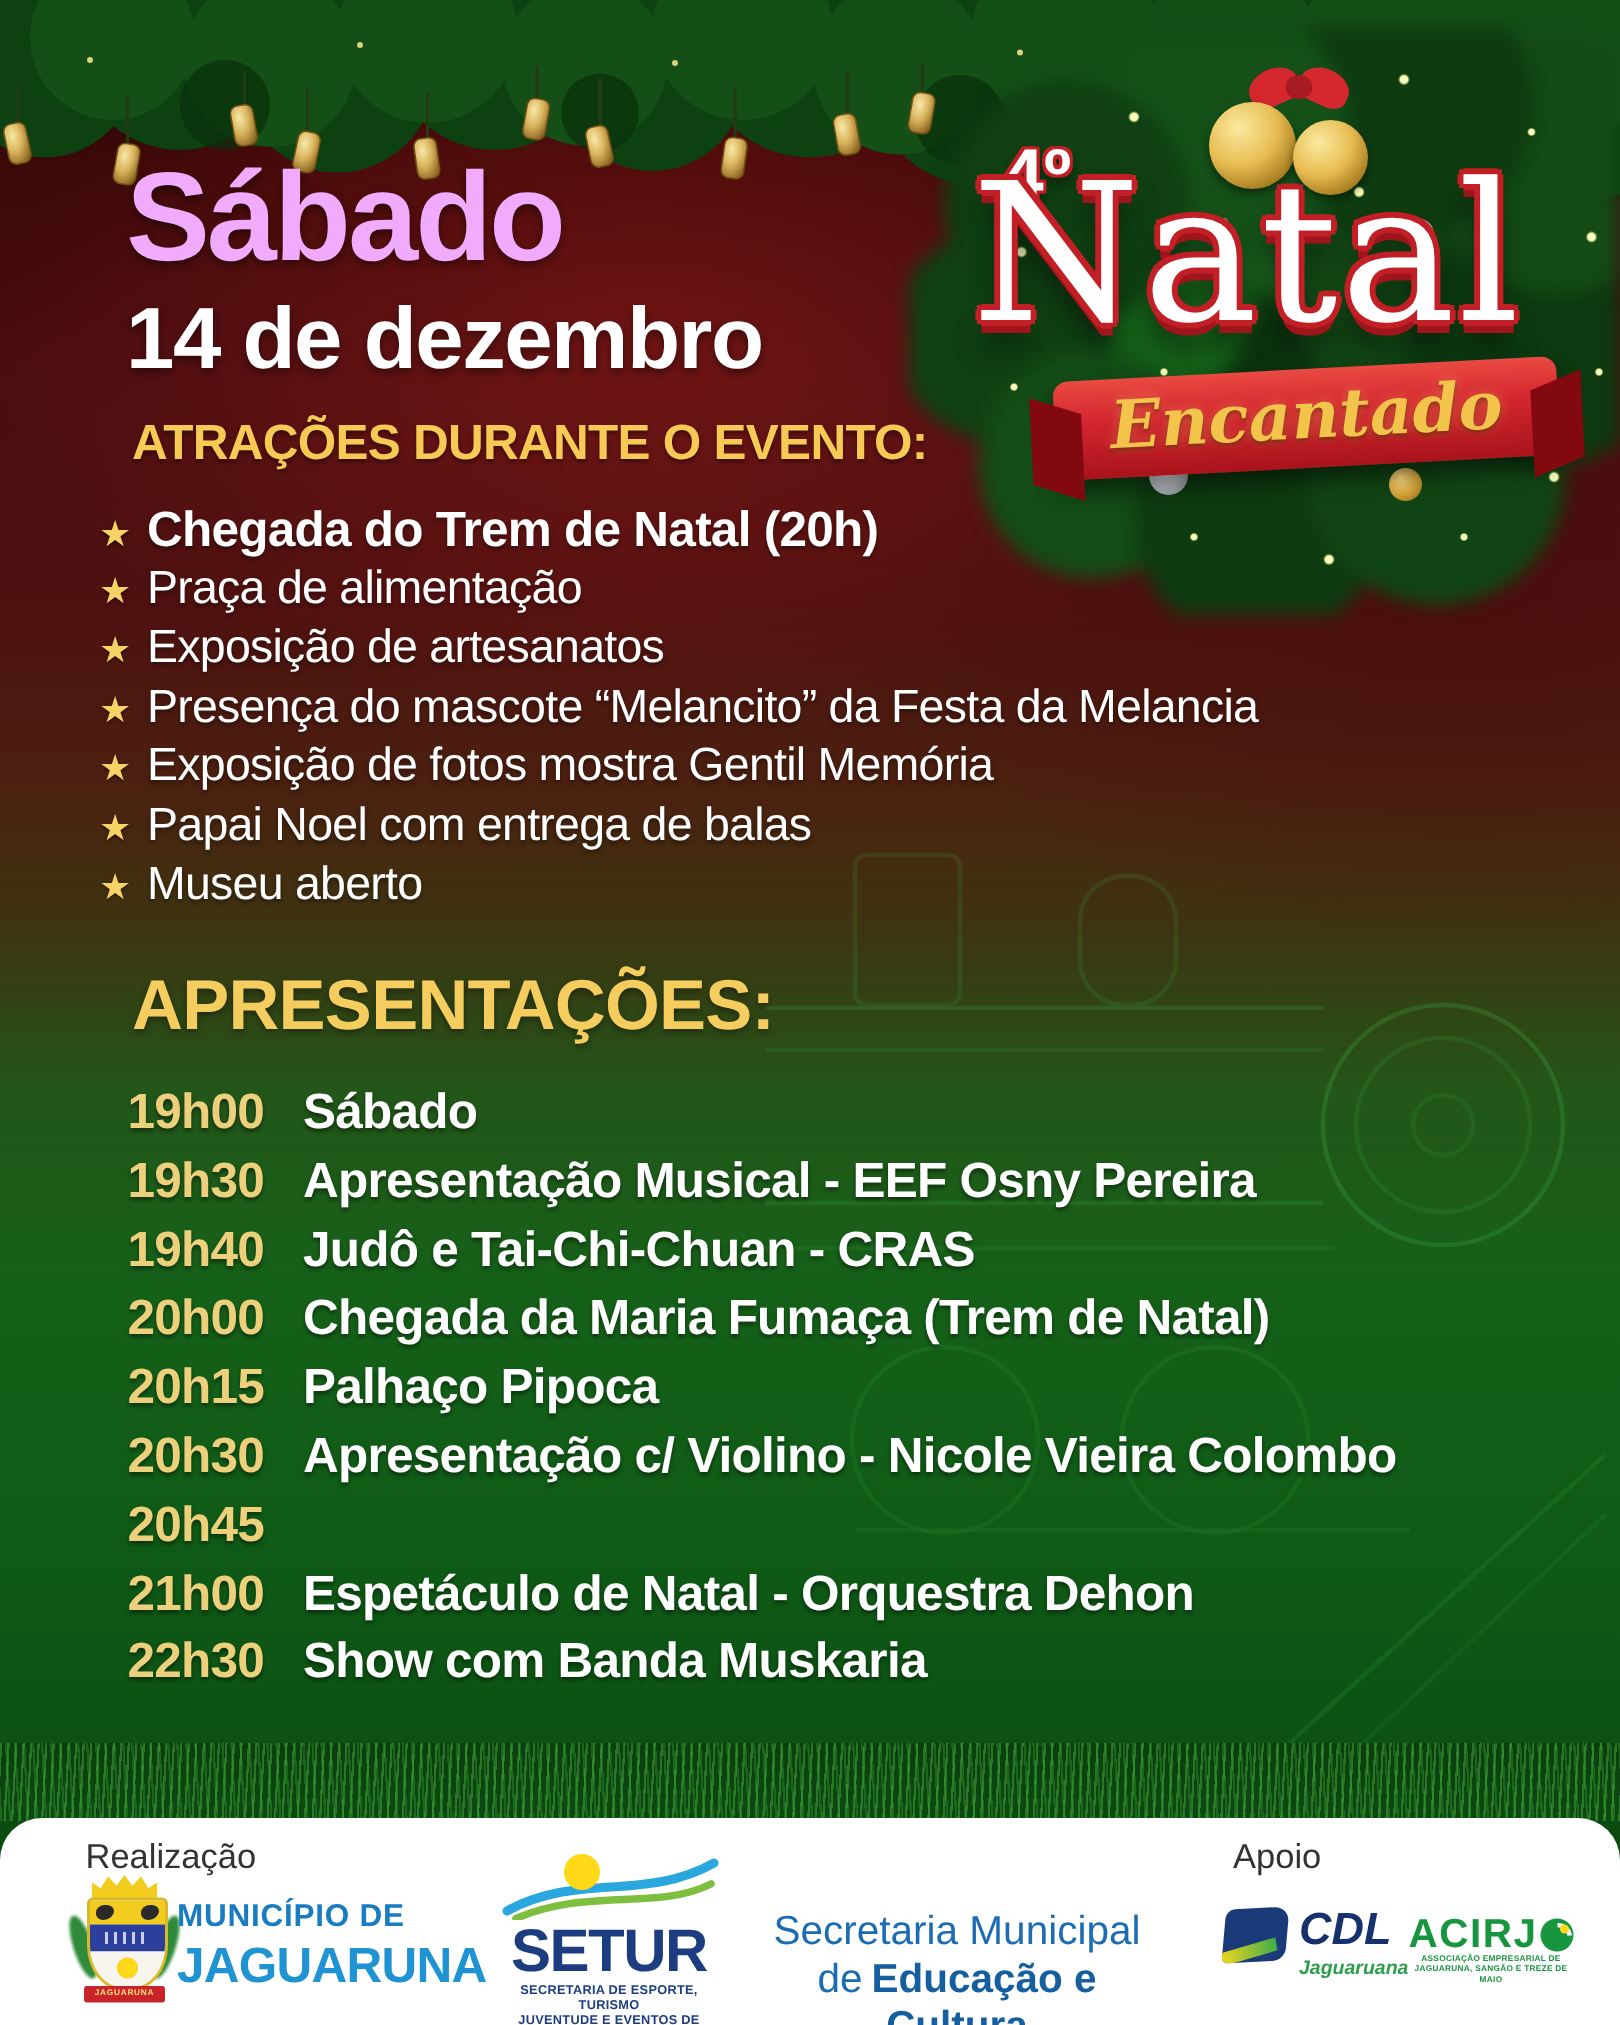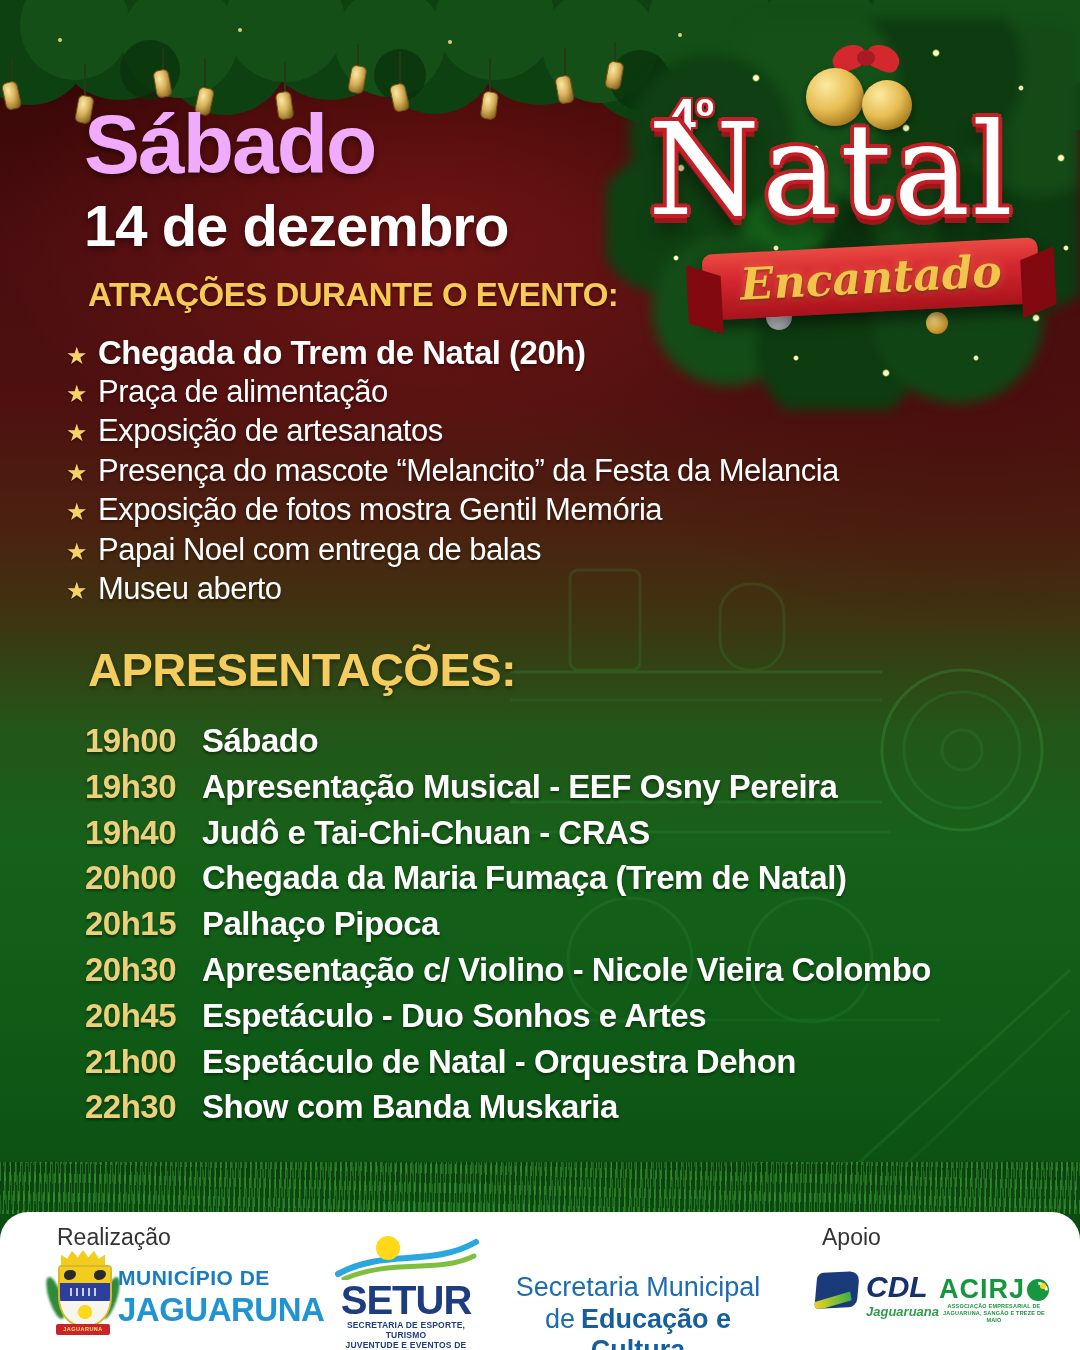--- a/index.html
+++ b/index.html
@@ -375,7 +375,6 @@
     </div>
     <div class="sched-row">
       <span class="sched-time">20h45</span>
-      <span class="sched-label">Espetáculo - Duo Sonhos e Artes</span>
     </div>
     <div class="sched-row">
       <span class="sched-time">21h00</span>

